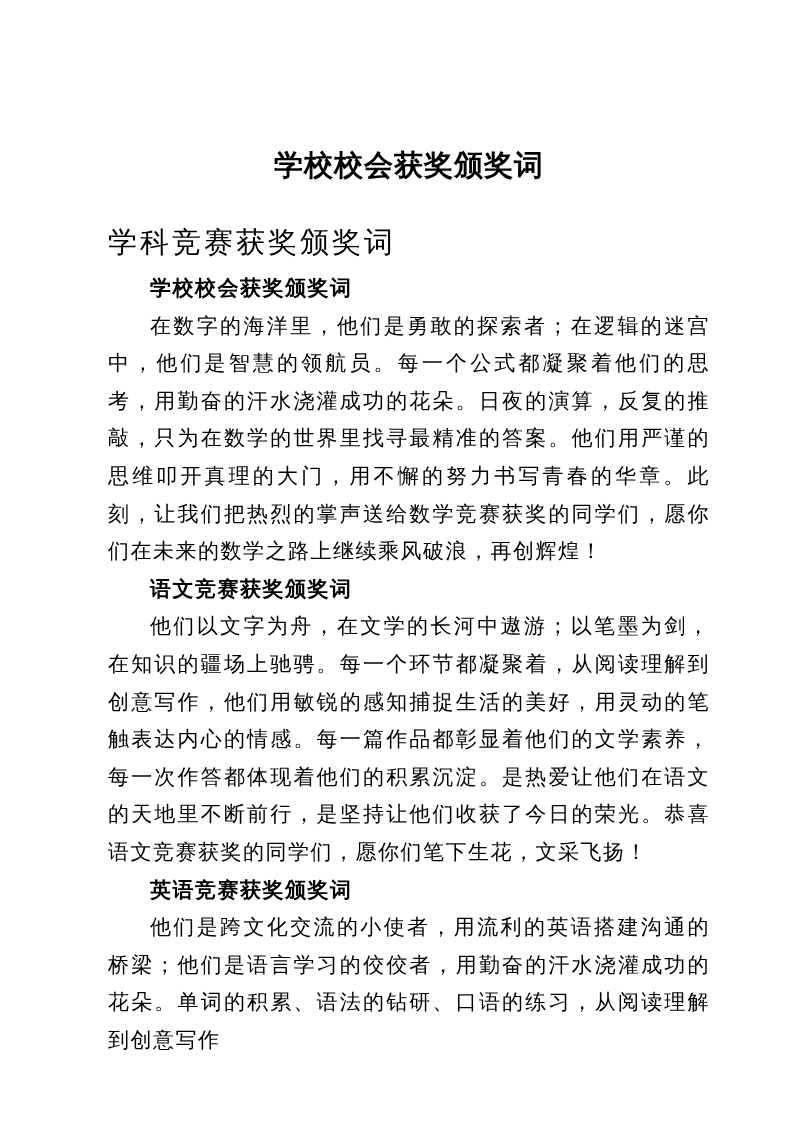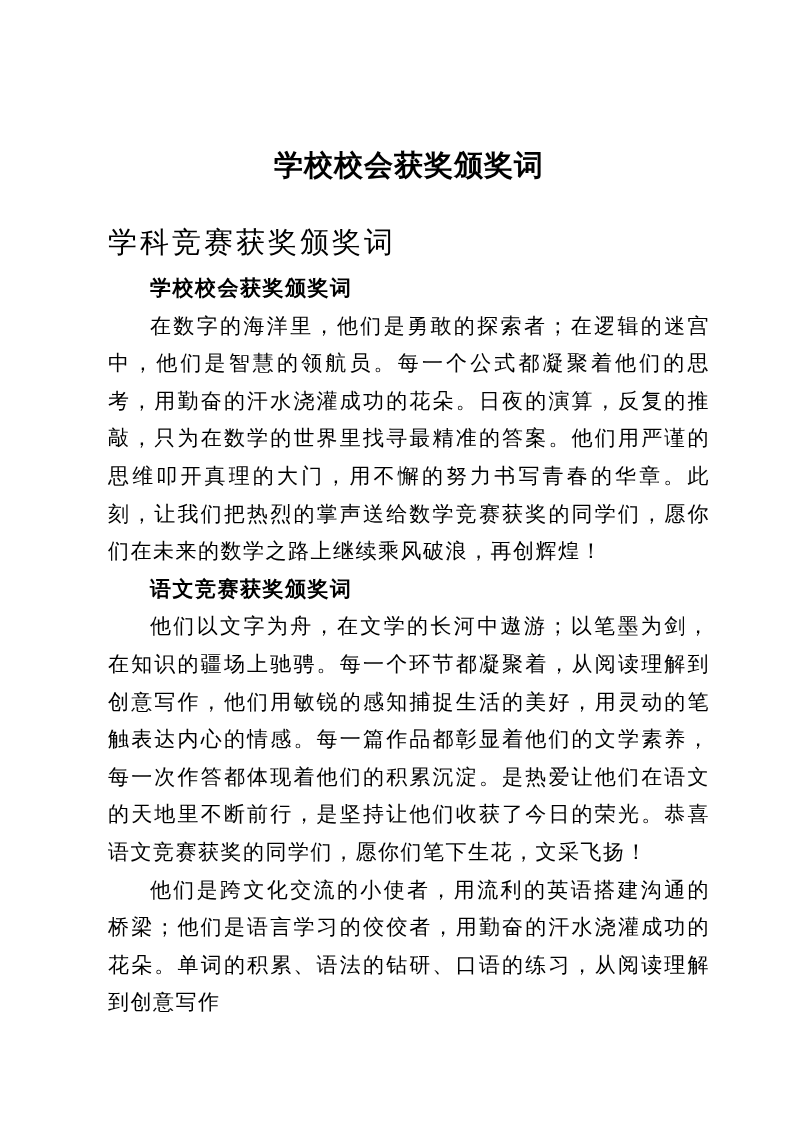--- a/index.html
+++ b/index.html
@@ -75,6 +75,7 @@
     </div>
 
     <div class="section">
+      <p class="section-heading">英语竞赛获奖颁奖词</p>
       <p class="section-body">他们是跨文化交流的小使者，用流利的英语搭建沟通的桥梁；他们是语言学习的佼佼者，用勤奋的汗水浇灌成功的花朵。单词的积累、语法的钻研、口语的练习，从阅读理解到创意写作</p>
     </div>
 

